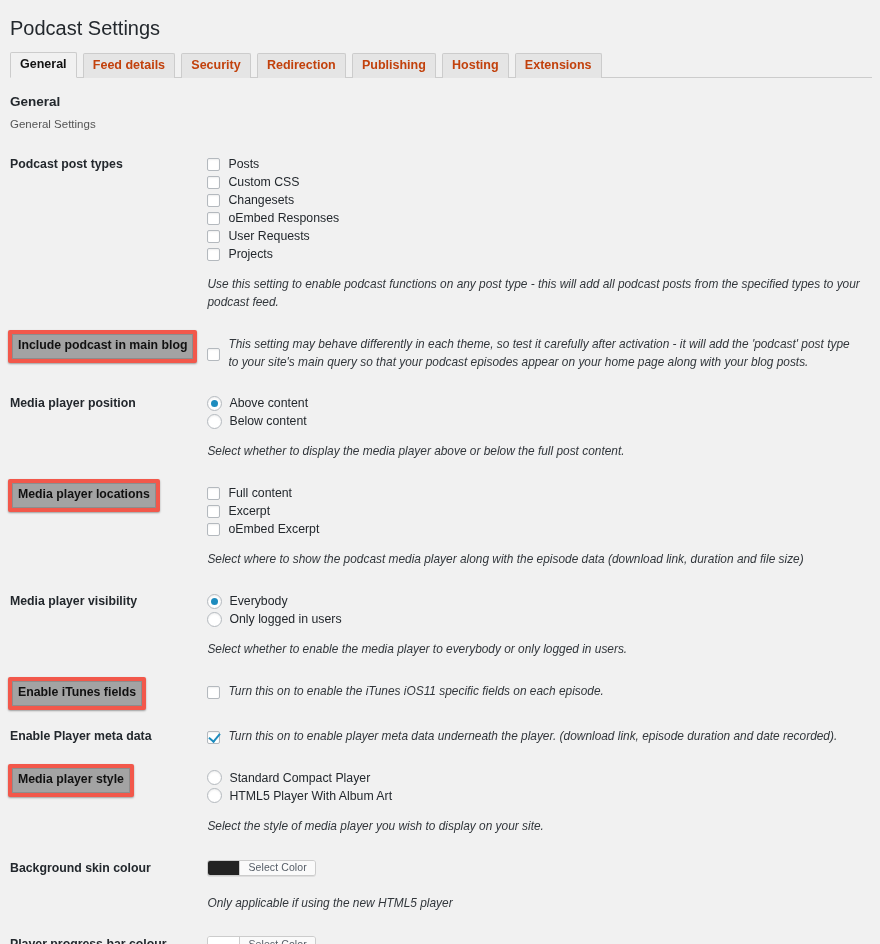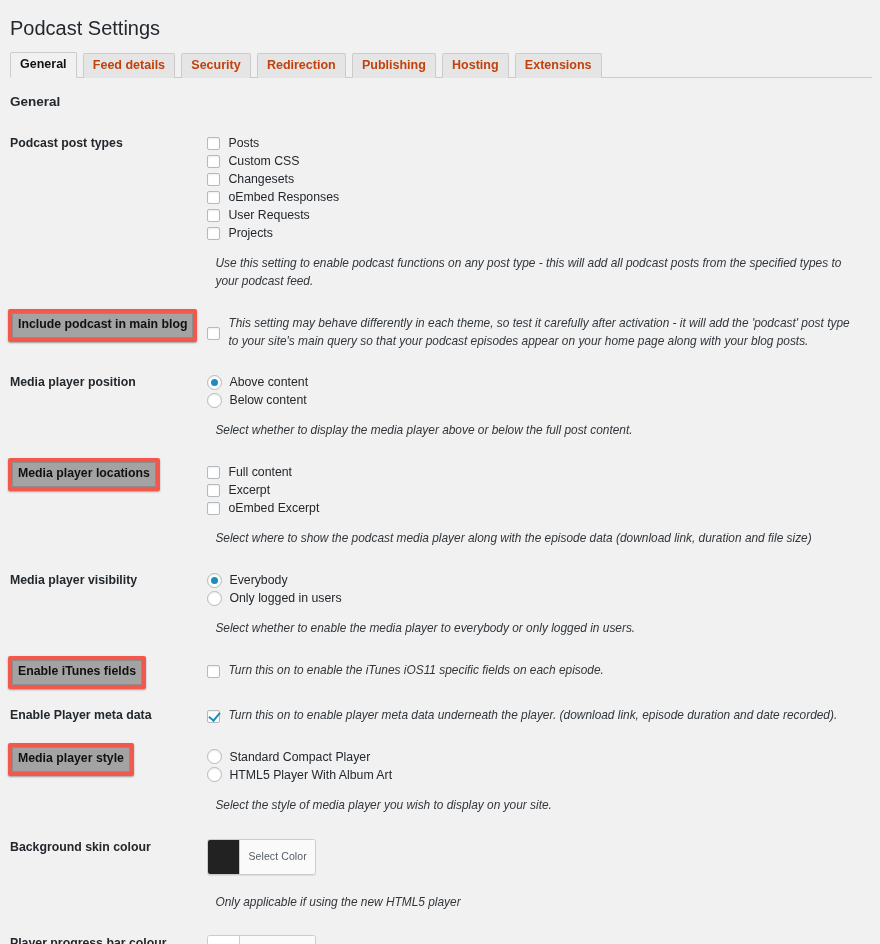--- a/index.html
+++ b/index.html
@@ -224,6 +224,7 @@
   </nav>
 
   <h2 class="section-title">General</h2>
+  <p class="section-desc">General Settings</p>
 
   <table class="form-table">
     <tbody>

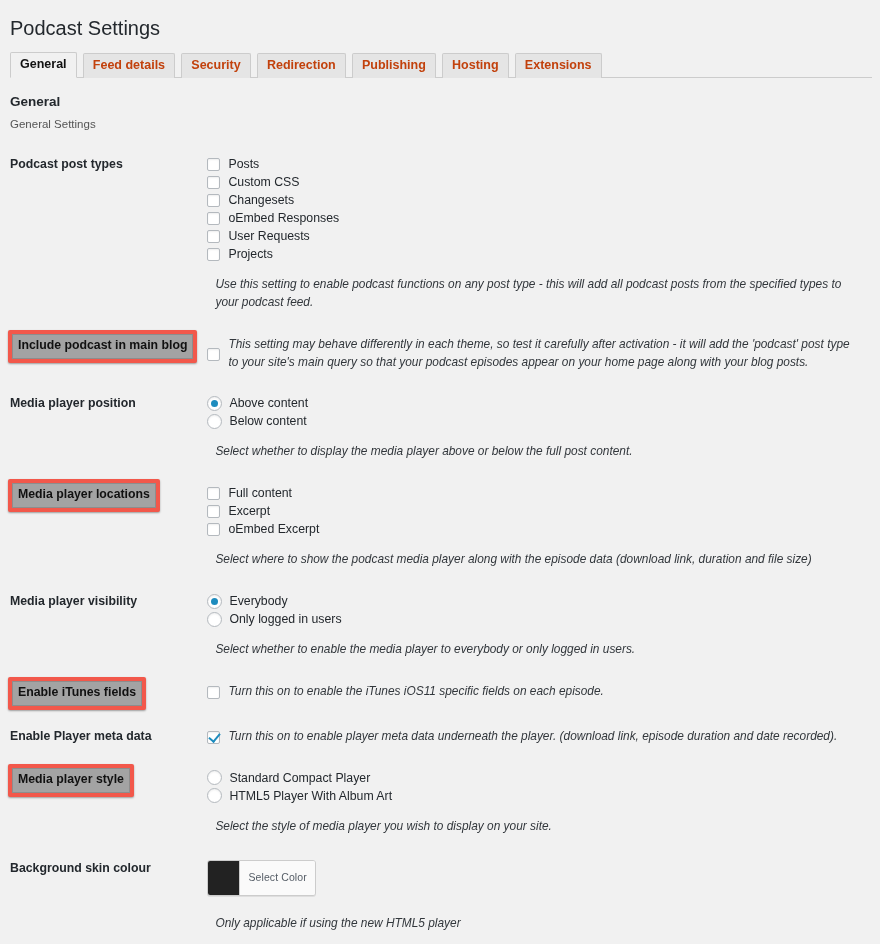--- a/index.html
+++ b/index.html
@@ -175,7 +175,7 @@
     font-style: italic;
     font-size: 11.9px;
     color: #32373c;
-    margin: 14px 0 0 8px;
+    margin: 14px 0 0 0;
     line-height: 1.5;
   }
 

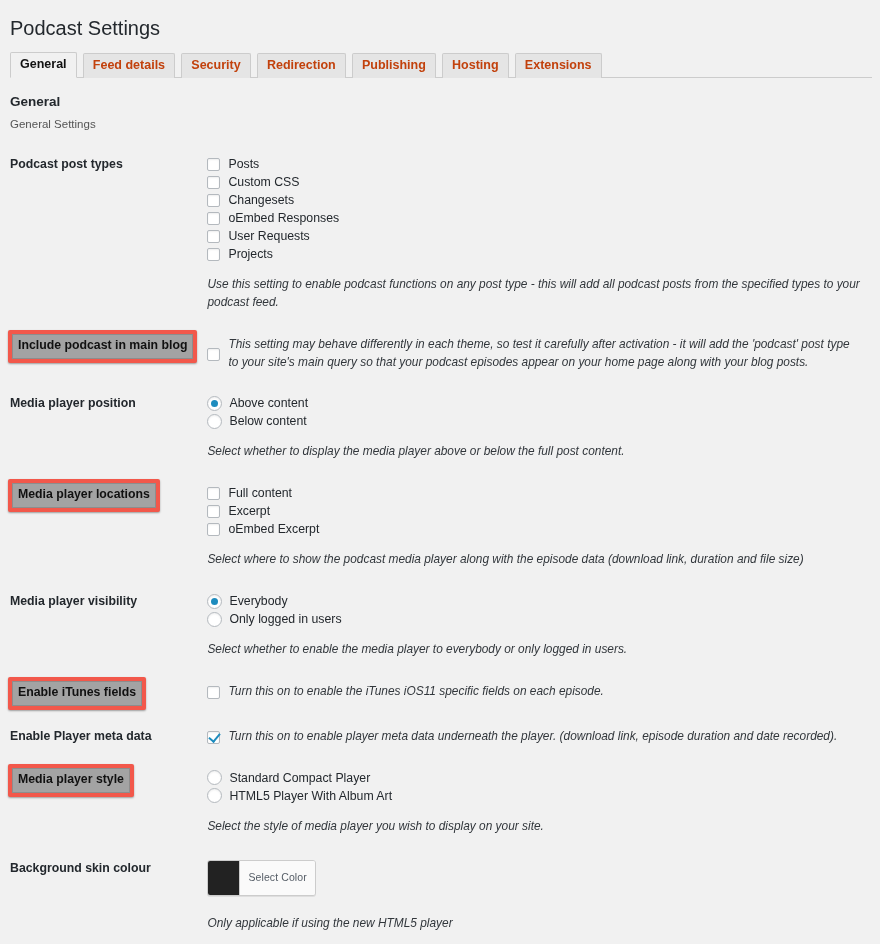--- a/index.html
+++ b/index.html
@@ -186,7 +186,7 @@
     border: 1px solid #ccc;
     background: #fafafa;
     border-radius: 3px;
-    height: 36px;
+    height: 16px;
     box-shadow: 0 1px 0 rgba(0,0,0,.08);
     overflow: hidden;
   }

